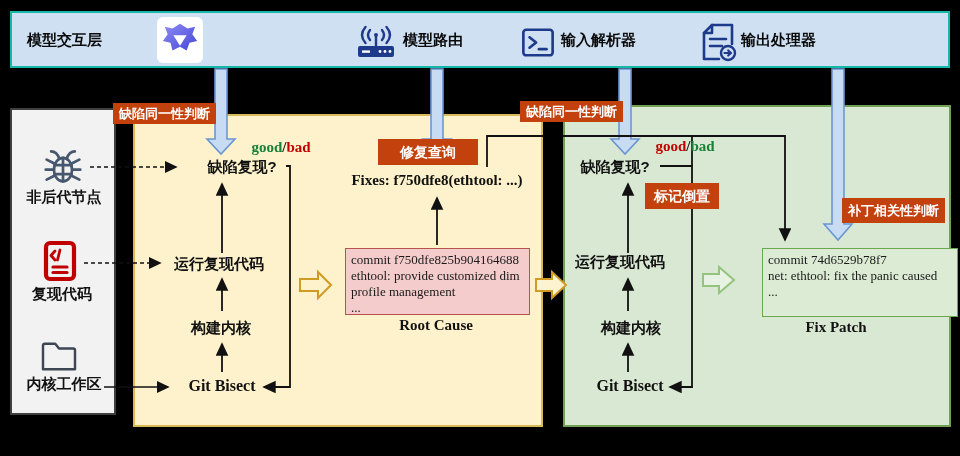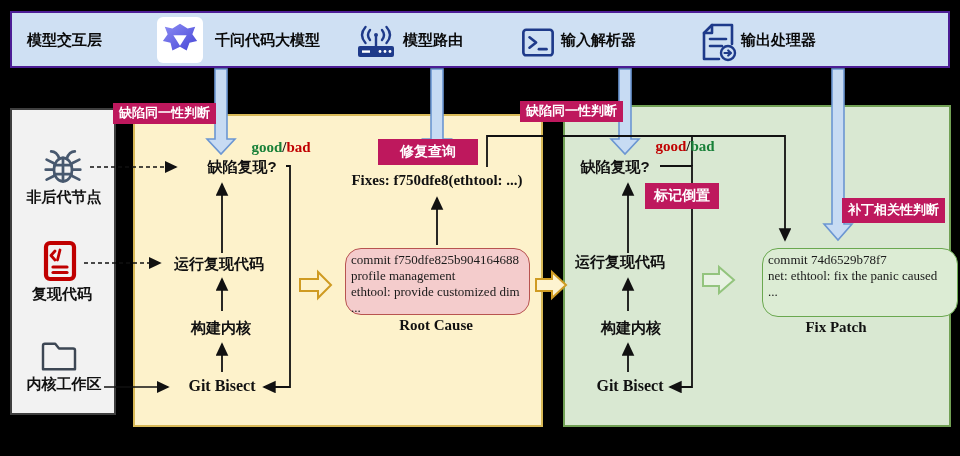--- a/index.html
+++ b/index.html
@@ -7,7 +7,7 @@
             font-family:"Liberation Sans", sans-serif; }
   
   .topbar { position:absolute; left:10px; top:11px; width:940px; height:57px;
-            background:#cfe0f3; border:2px solid #4c1d95; box-sizing:border-box; z-index:2; }
+            background:#cfe0f3; border:2px solid #14b8a6; box-sizing:border-box; z-index:2; }
   .tb-label { position:absolute; top:0; height:53px; line-height:53px; font-size:15px;
               font-weight:bold; color:#0a0a0a; white-space:nowrap; }
   .qwen-box { position:absolute; left:145px; top:4px; width:46px; height:46px; background:#fff;

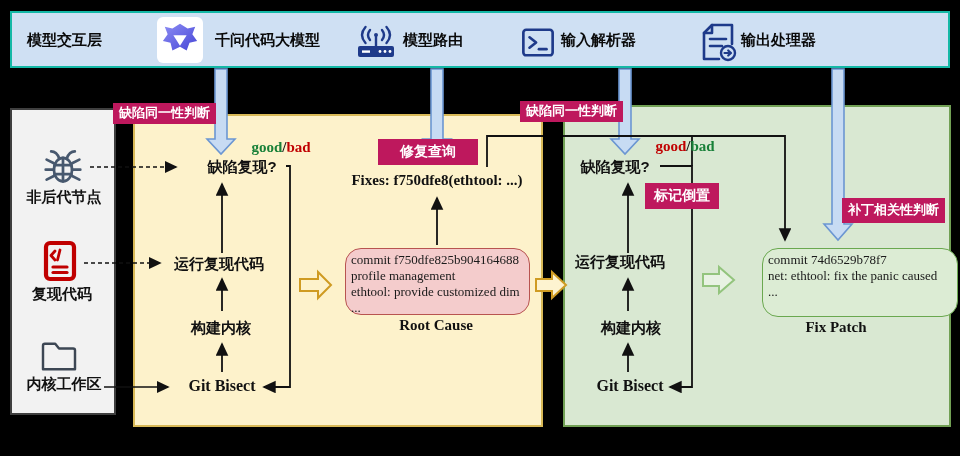--- a/index.html
+++ b/index.html
@@ -54,7 +54,6 @@
         <path d="M13 15 h14 l-7 11 z" fill="#ffffff"></path>
       </svg>
     </div>
-    <div class="tb-label" style="left:203px;">千问代码大模型</div>
 
     <div class="icon-wrap" style="left:343px; top:12px;">
       <svg width="42" height="34" viewBox="0 0 42 34">

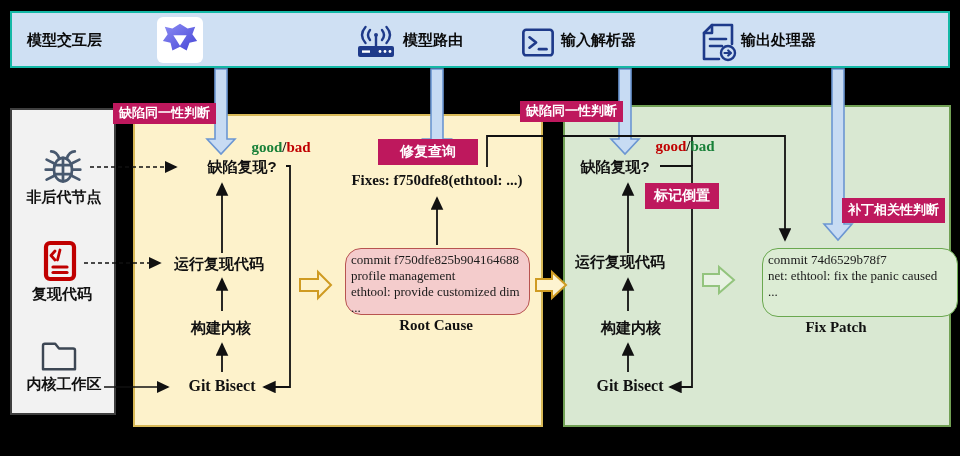--- a/index.html
+++ b/index.html
@@ -21,8 +21,8 @@
   .ctr { position:absolute; transform:translateX(-50%); font-weight:bold; color:#111;
          white-space:nowrap; z-index:4; font-size:15px; }
   .serif { font-family:"Liberation Serif", serif; }
-  .badge { position:absolute; background:#be185d; color:#fff; font-weight:bold; white-space:nowrap;
-           padding:5px 7px; font-size:13px; line-height:1; z-index:6;font-family:Liberation Mono, monospace; }
+  .badge { position:absolute; background:#c2410c; color:#fff; font-weight:bold; white-space:nowrap;
+           padding:5px 7px; font-size:13px; line-height:1; z-index:6; }
   .goodbad { font-family:"Liberation Serif", serif; font-size:15px; font-weight:bold; }
   .gb-green { color:#188038; } .gb-red { color:#c00000; } .gb-slash { color:#111; }
   .commitbox { position:absolute; box-sizing:border-box; z-index:4;

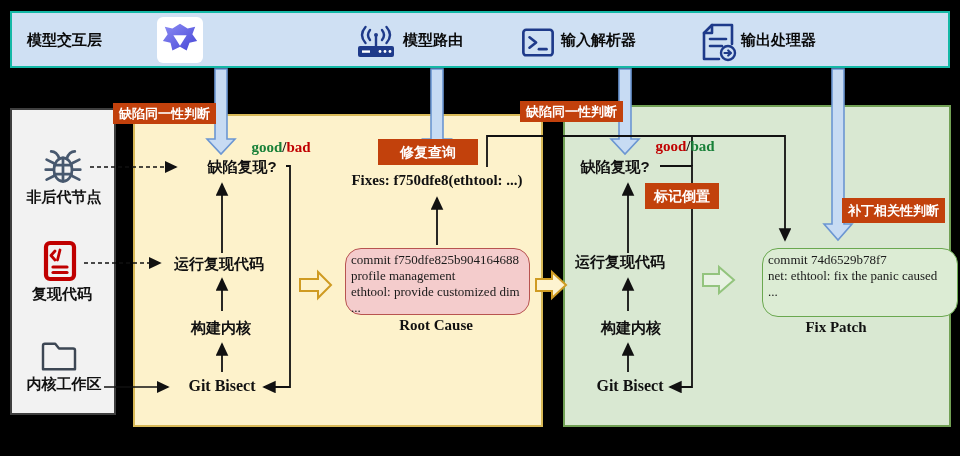--- a/index.html
+++ b/index.html
@@ -27,7 +27,7 @@
   .gb-green { color:#188038; } .gb-red { color:#c00000; } .gb-slash { color:#111; }
   .commitbox { position:absolute; box-sizing:border-box; z-index:4;
                font-family:"Liberation Serif", serif; font-size:13px; line-height:16px;
-               color:#1a1a1a; padding:3px 5px;border-radius:16px; }
+               color:#1a1a1a; padding:3px 5px; }
   .box-root { left:345px; top:248px; width:185px; height:67px; background:#f4cccc; border:1.5px solid #b85450; }
   .box-fix  { left:738px; top:248px; width:196px; height:69px; background:#dcecd4; border:1.5px solid #6aa84f;margin-left:24px; }
   .src-label { position:absolute; transform:translateX(-50%); font-weight:bold; font-size:15px; color:#111; white-space:nowrap; z-index:4; }

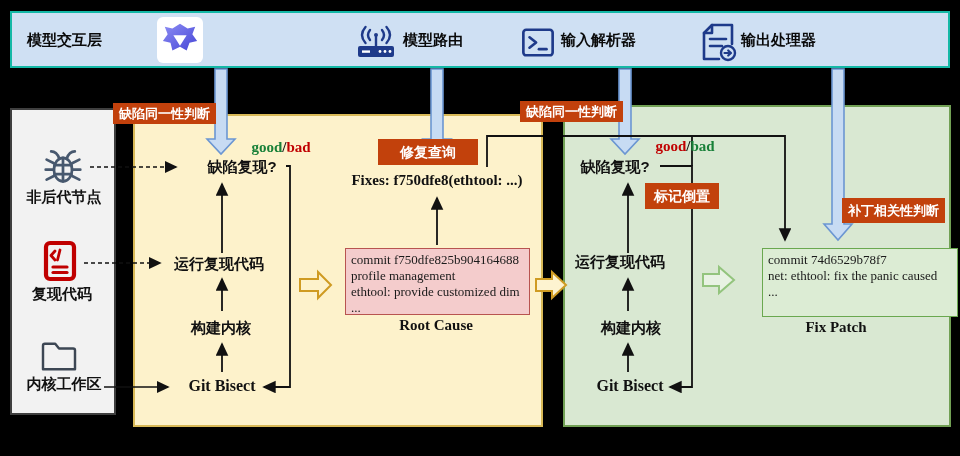--- a/index.html
+++ b/index.html
@@ -147,8 +147,8 @@
 
   <div class="commitbox box-root">
     <div>commit f750dfe825b904164688</div>
+    <div>ethtool: provide customized dim</div>
     <div>profile management</div>
-    <div>ethtool: provide customized dim</div>
     <div>...</div>
   </div>
   <div class="ctr serif" style="left:436px; top:317px;">Root Cause</div>

